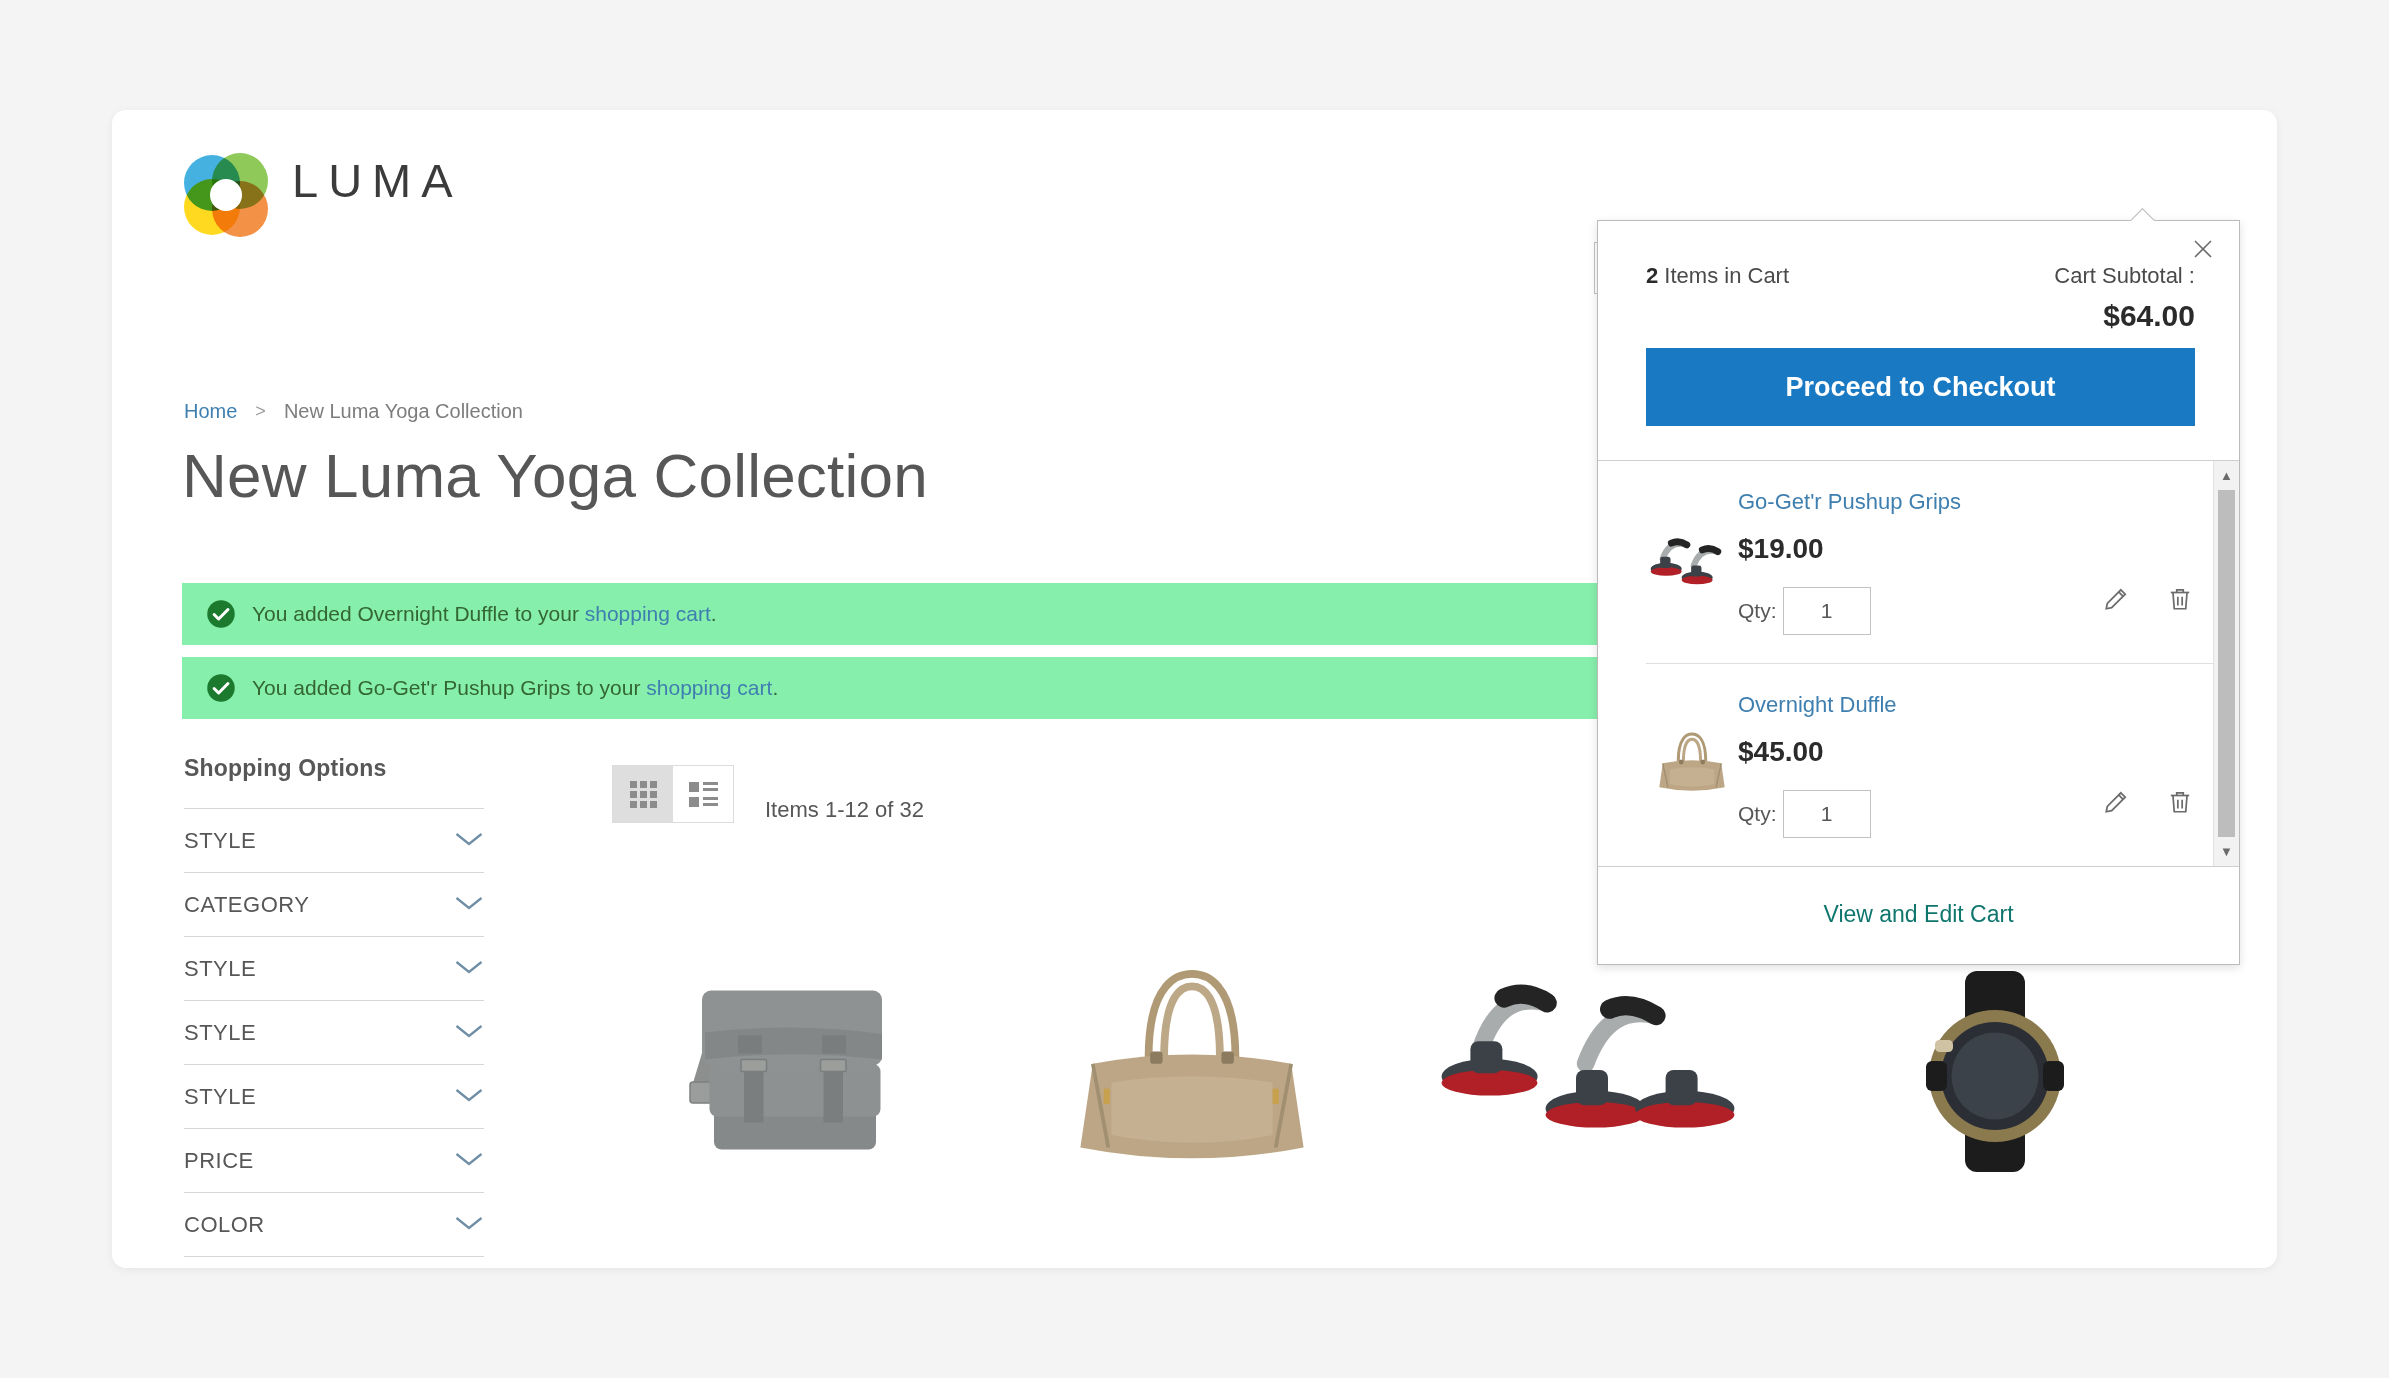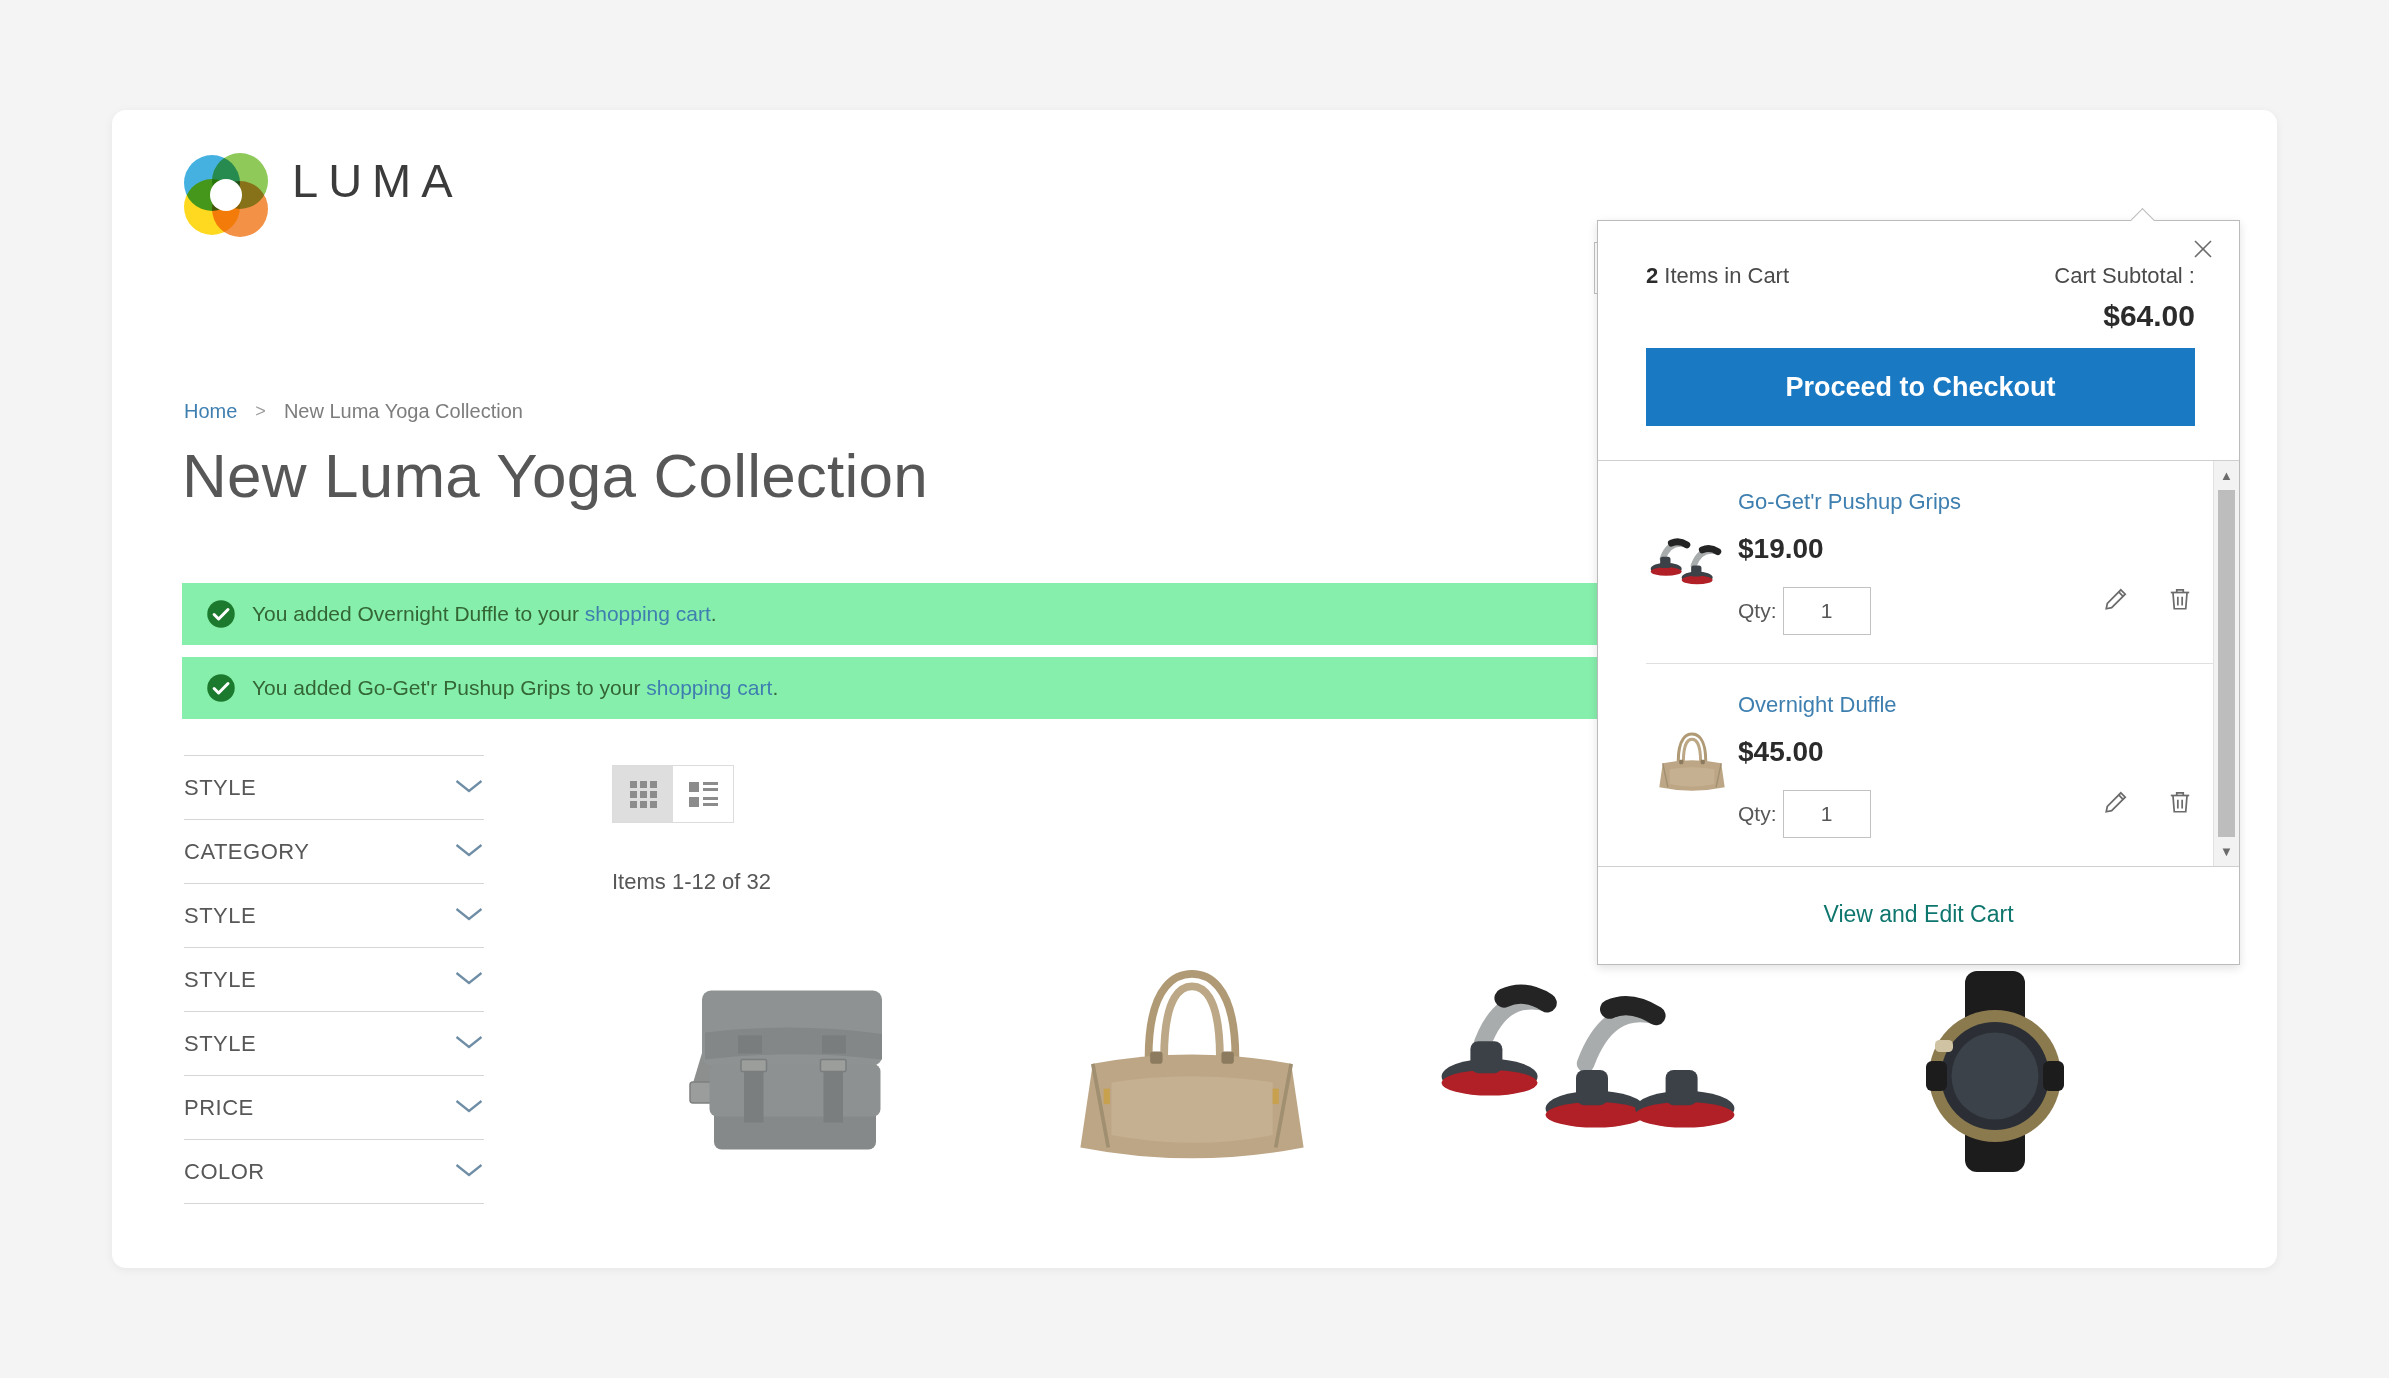--- a/index.html
+++ b/index.html
@@ -294,6 +294,7 @@
   </div>
 
   <div class="sidebar">
+    <div class="sidebar-title">Shopping Options</div>
     <div class="filter-row">
       <span class="filter-label">STYLE</span>
       <span class="chev"><svg width="30" height="18" viewBox="0 0 24 14" fill="none" stroke="#6f8ea6" stroke-width="1.8">

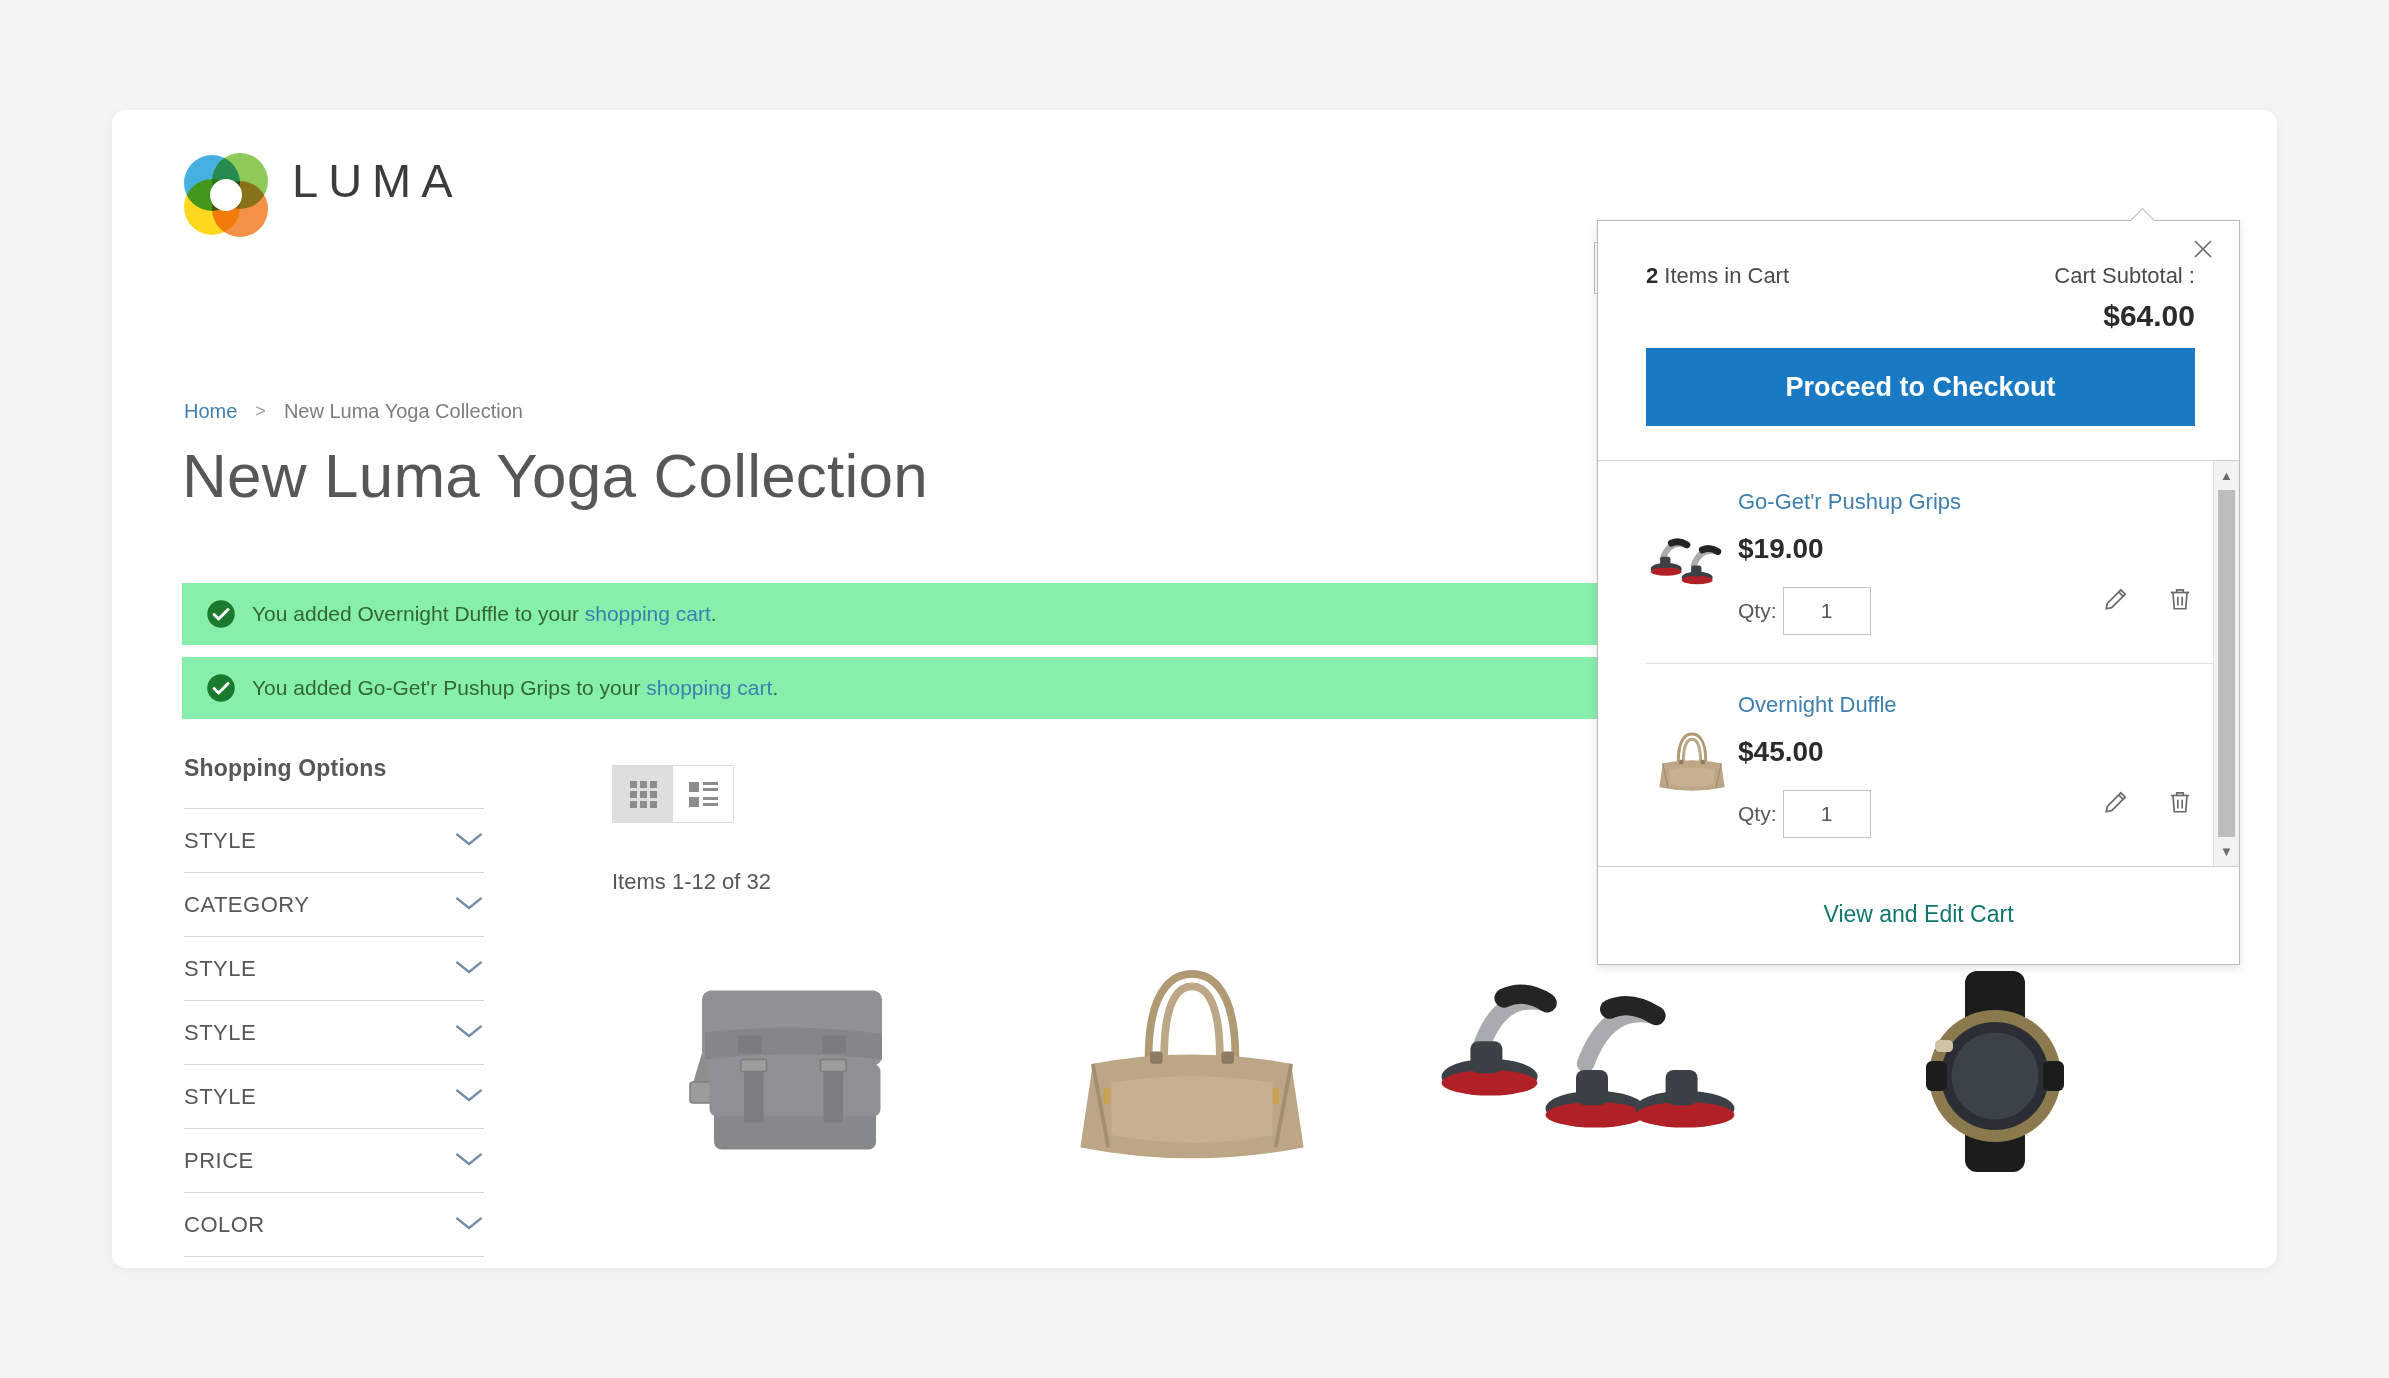--- a/index.html
+++ b/index.html
@@ -115,7 +115,7 @@
   
   .toolbar {
     position: absolute; left: 500px; top: 655px;
-    display: flex; align-items: flex-start; gap: 46px; flex-direction: column;
+    display: flex; align-items: flex-end; gap: 31px;
   }
   .mode-group { display: flex; border: 1px solid #dcdcdc; }
   .mode-btn {

